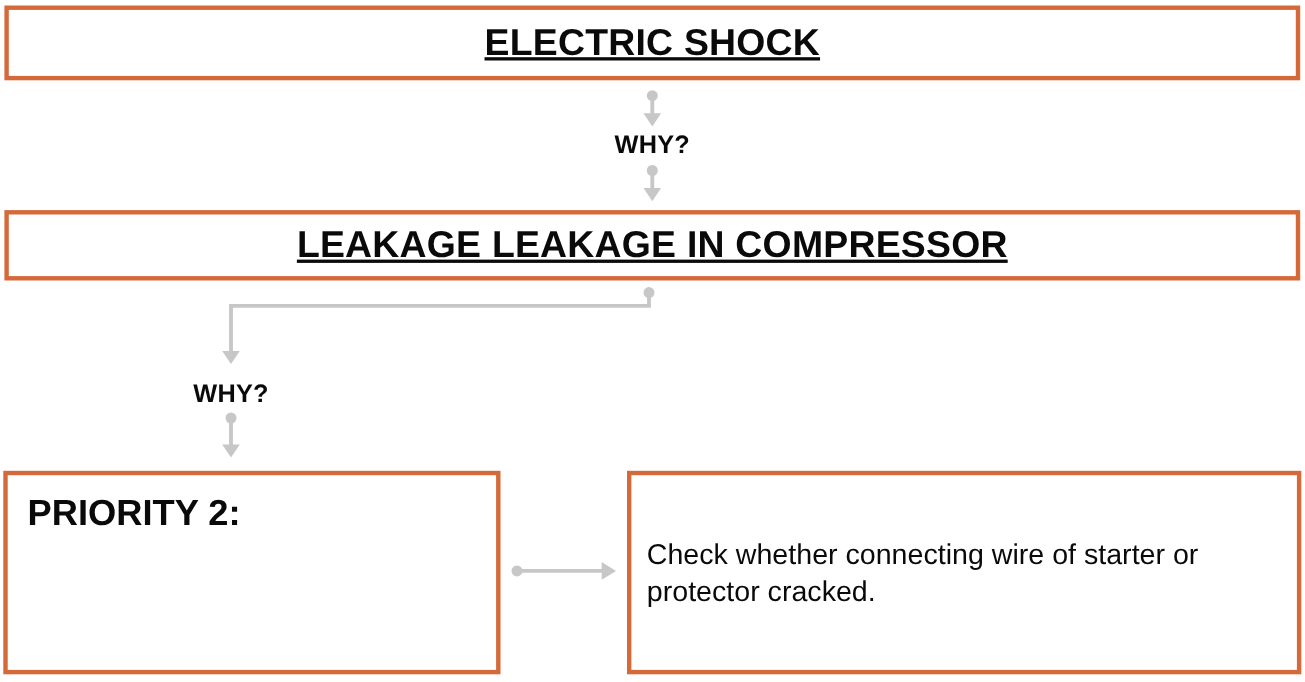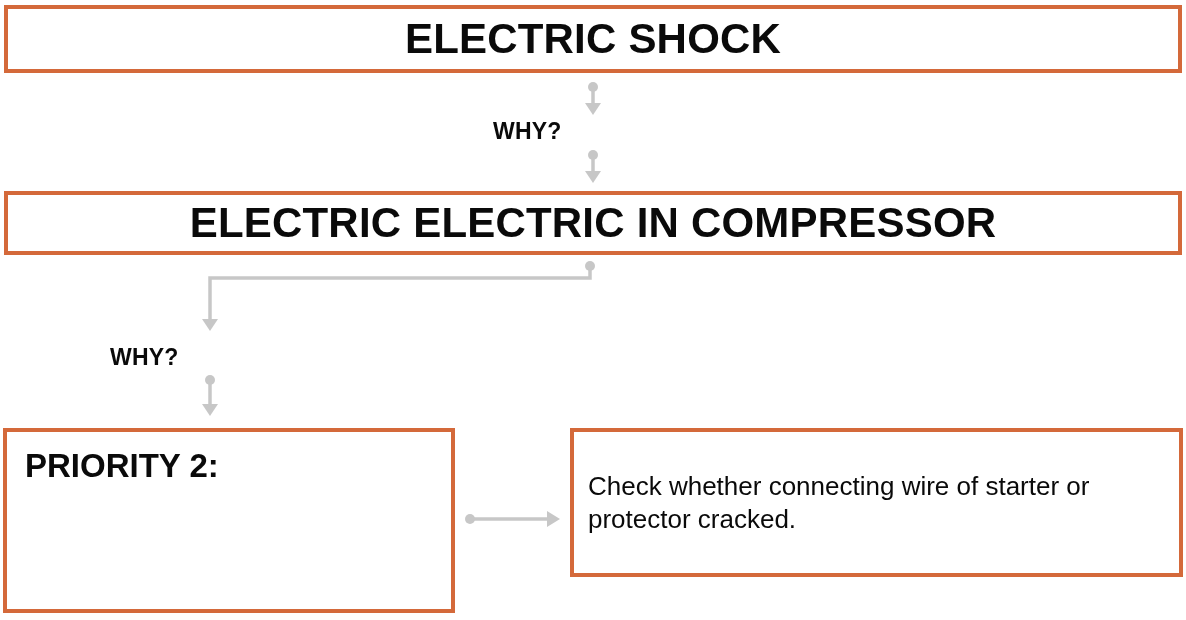--- a/index.html
+++ b/index.html
@@ -34,9 +34,10 @@
 
   .header-label {
     font-weight: bold;
-    font-size: 42px;
+    font-size: 34px;
     letter-spacing: 0.2px;
     white-space: nowrap;
+    text-decoration: underline;
   }
 
   .why-label {

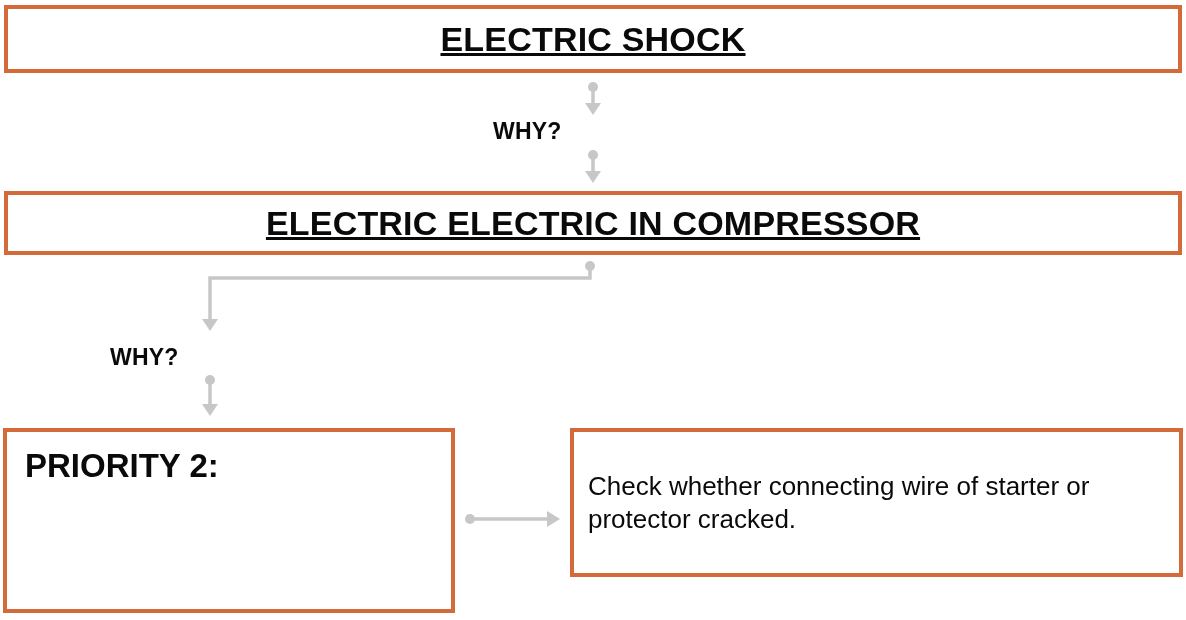--- a/index.html
+++ b/index.html
@@ -43,7 +43,7 @@
   .why-label {
     position: absolute;
     width: 200px;
-    text-align: left;
+    text-align: center;
     font-weight: bold;
     font-size: 23px;
     letter-spacing: 0.2px;

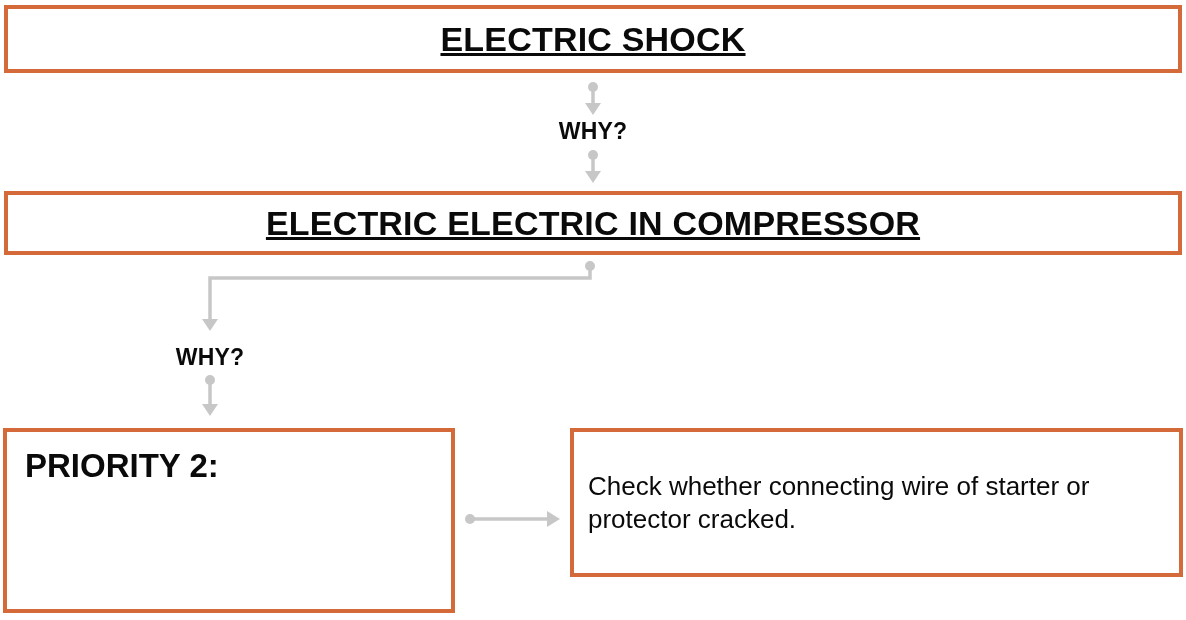--- a/index.html
+++ b/index.html
@@ -121,7 +121,7 @@
   <div class="why-label" id="why-1">WHY?</div>
 
   <div class="obox center" id="box-leakage">
-    <span class="header-label">ELECTRIC ELECTRIC IN COMPRESSOR</span>
+    <span class="header-label">LEAKAGE LEAKAGE IN COMPRESSOR</span>
   </div>
 
   <div class="why-label" id="why-2">WHY?</div>

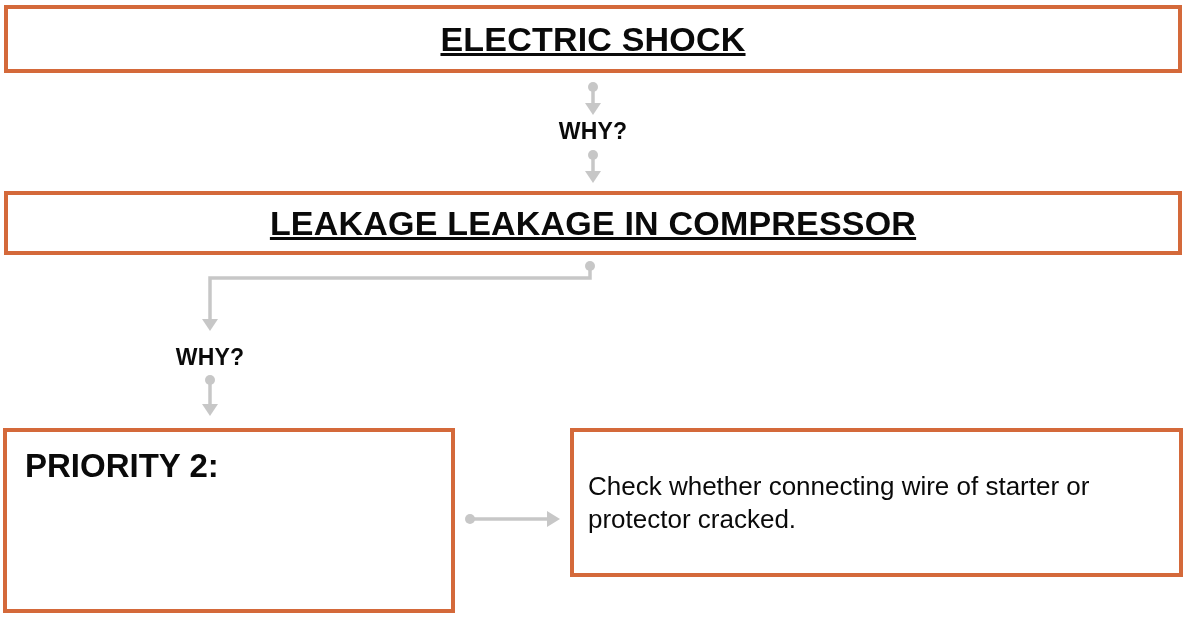--- a/index.html
+++ b/index.html
@@ -62,7 +62,7 @@
     margin-top: 26px;
   }
 
-  #box-check { left: 570px; top: 428px; width: 613px; height: 149px; }
+  #box-check { left: 570px; top: 428px; width: 613px; height: 185px; }
   #box-check .inner {
     padding-left: 14px;
     width: 575px;

